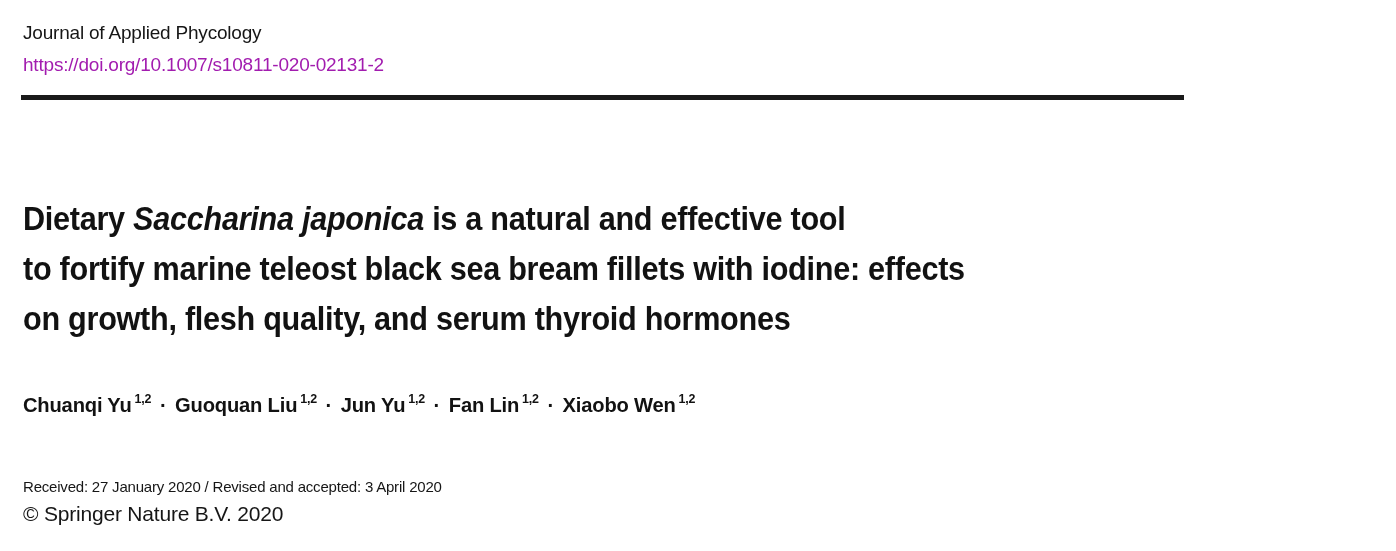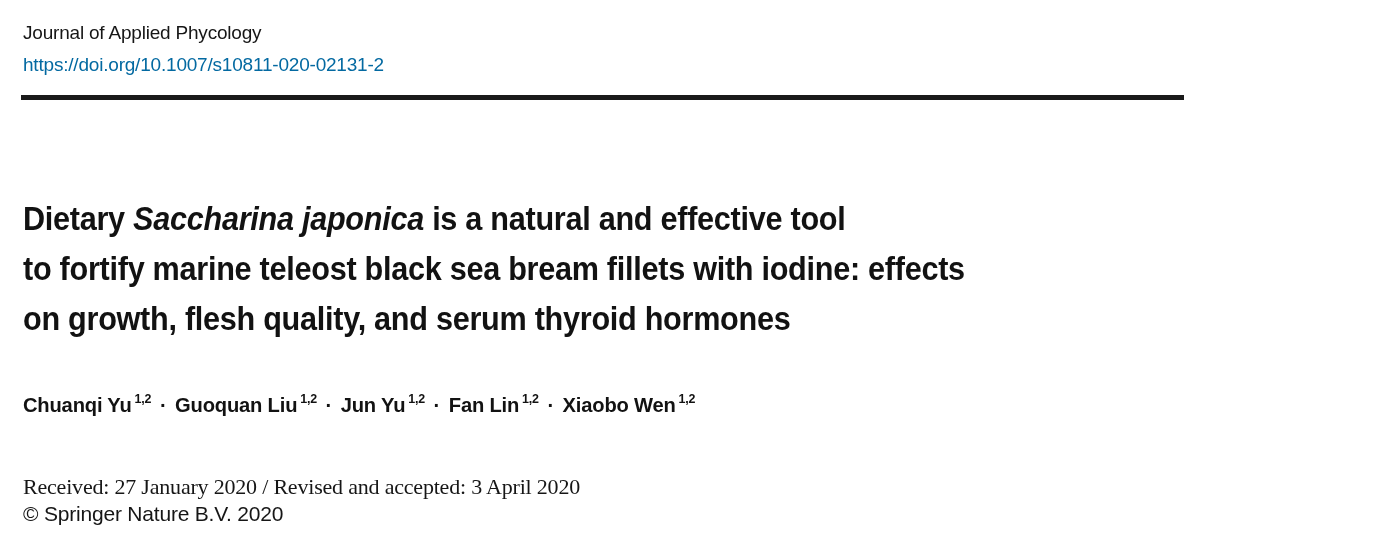--- a/index.html
+++ b/index.html
@@ -33,7 +33,7 @@
     line-height: 24px;
     letter-spacing: -0.2px;
     white-space: nowrap;
-    color: #0369a1;
+    color: #a21caf;
     text-decoration: none;
   }
   .top-rule {

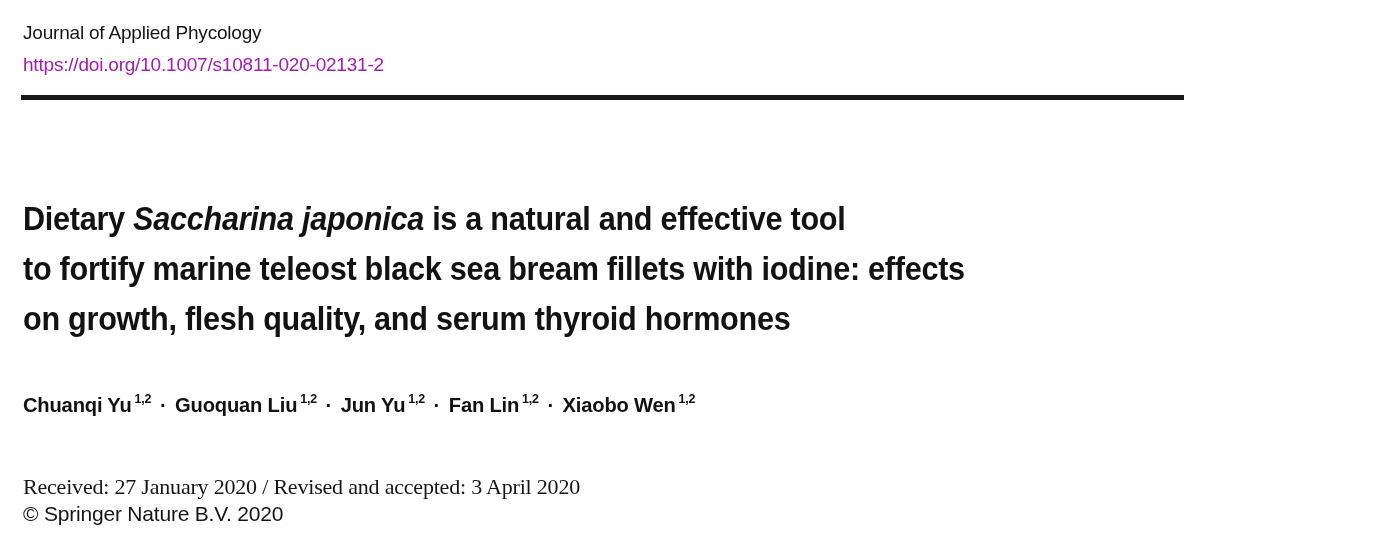--- a/index.html
+++ b/index.html
@@ -88,11 +88,10 @@
     position: absolute;
     left: 23px;
     top: 474px;
-    font-size: 22px;
+    font-size: 15px;
     line-height: 25px;
     letter-spacing: -0.2px;
     white-space: nowrap;
-    font-family: Liberation Serif, serif;
   }
   .copyright-line {
     position: absolute;

